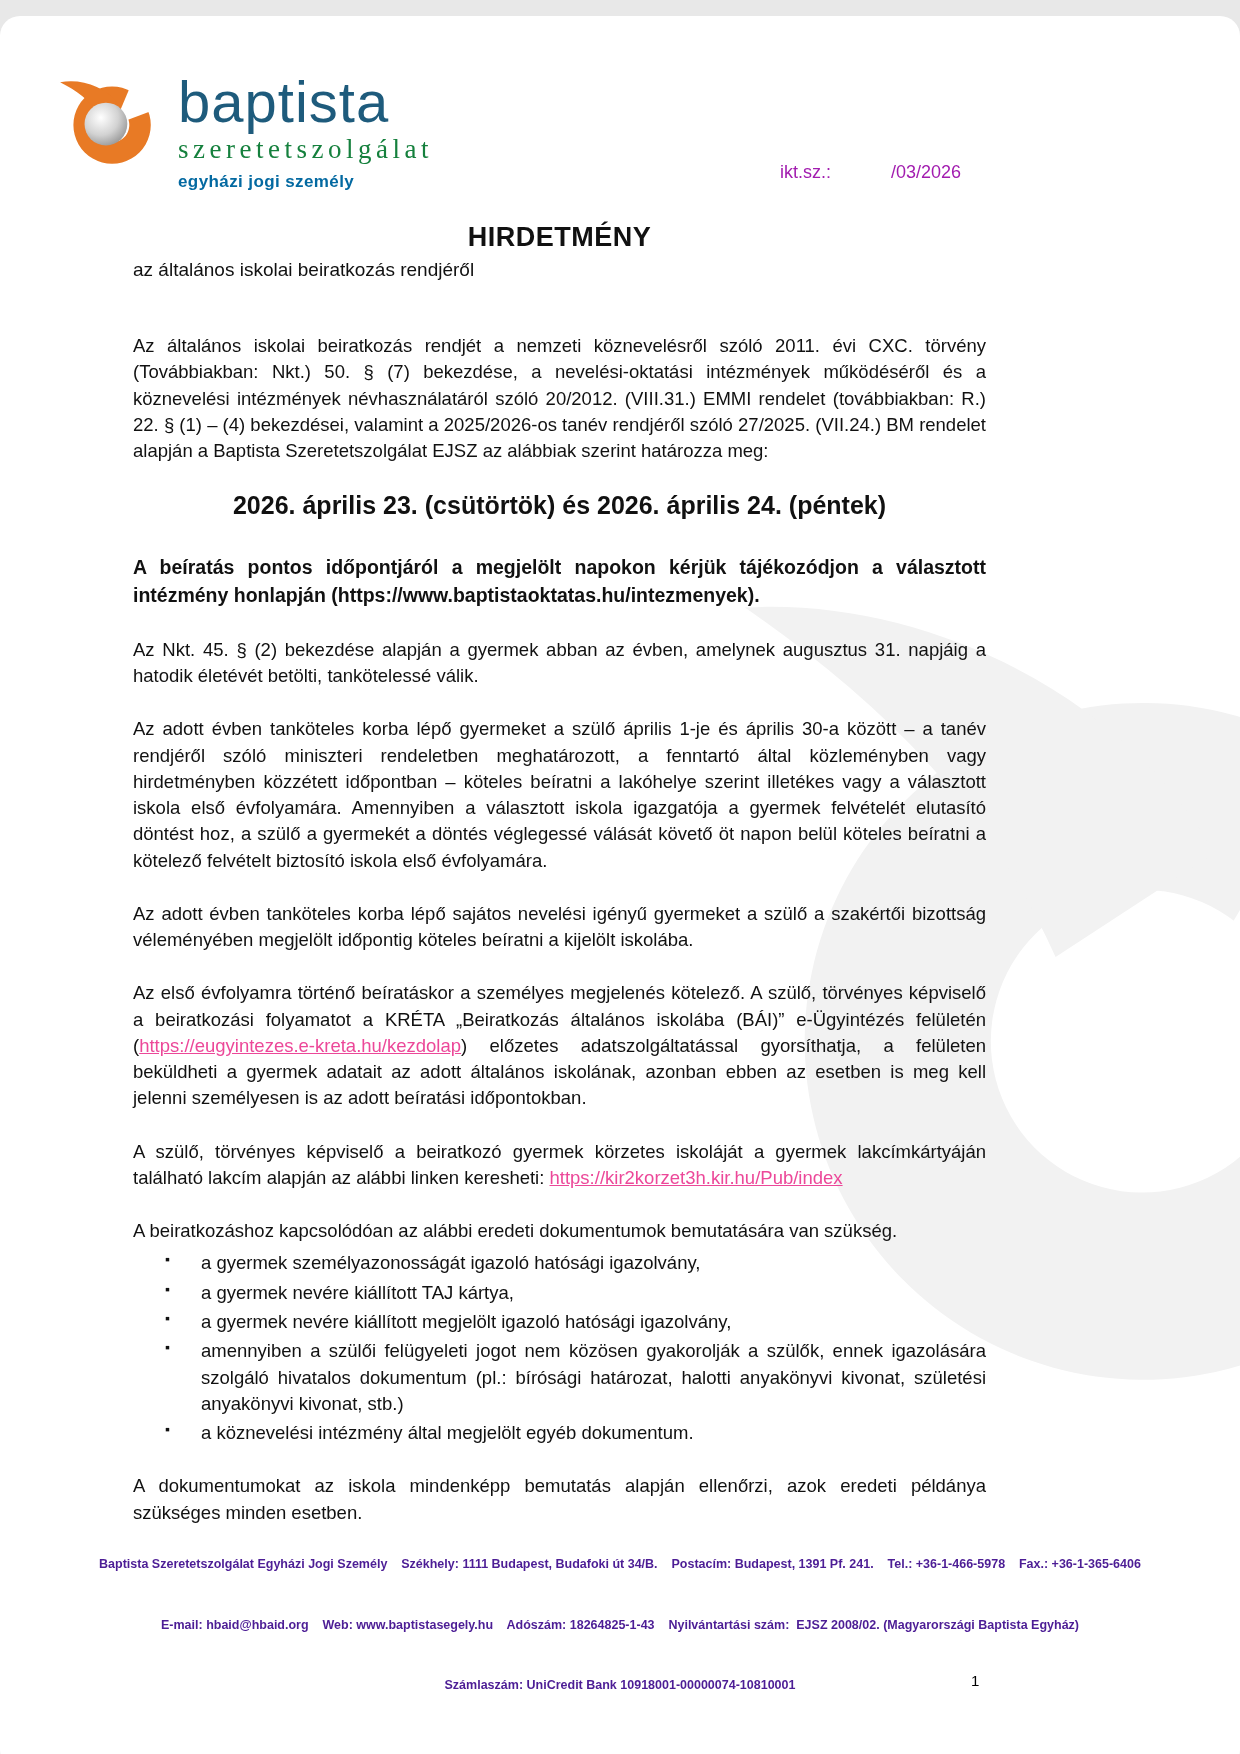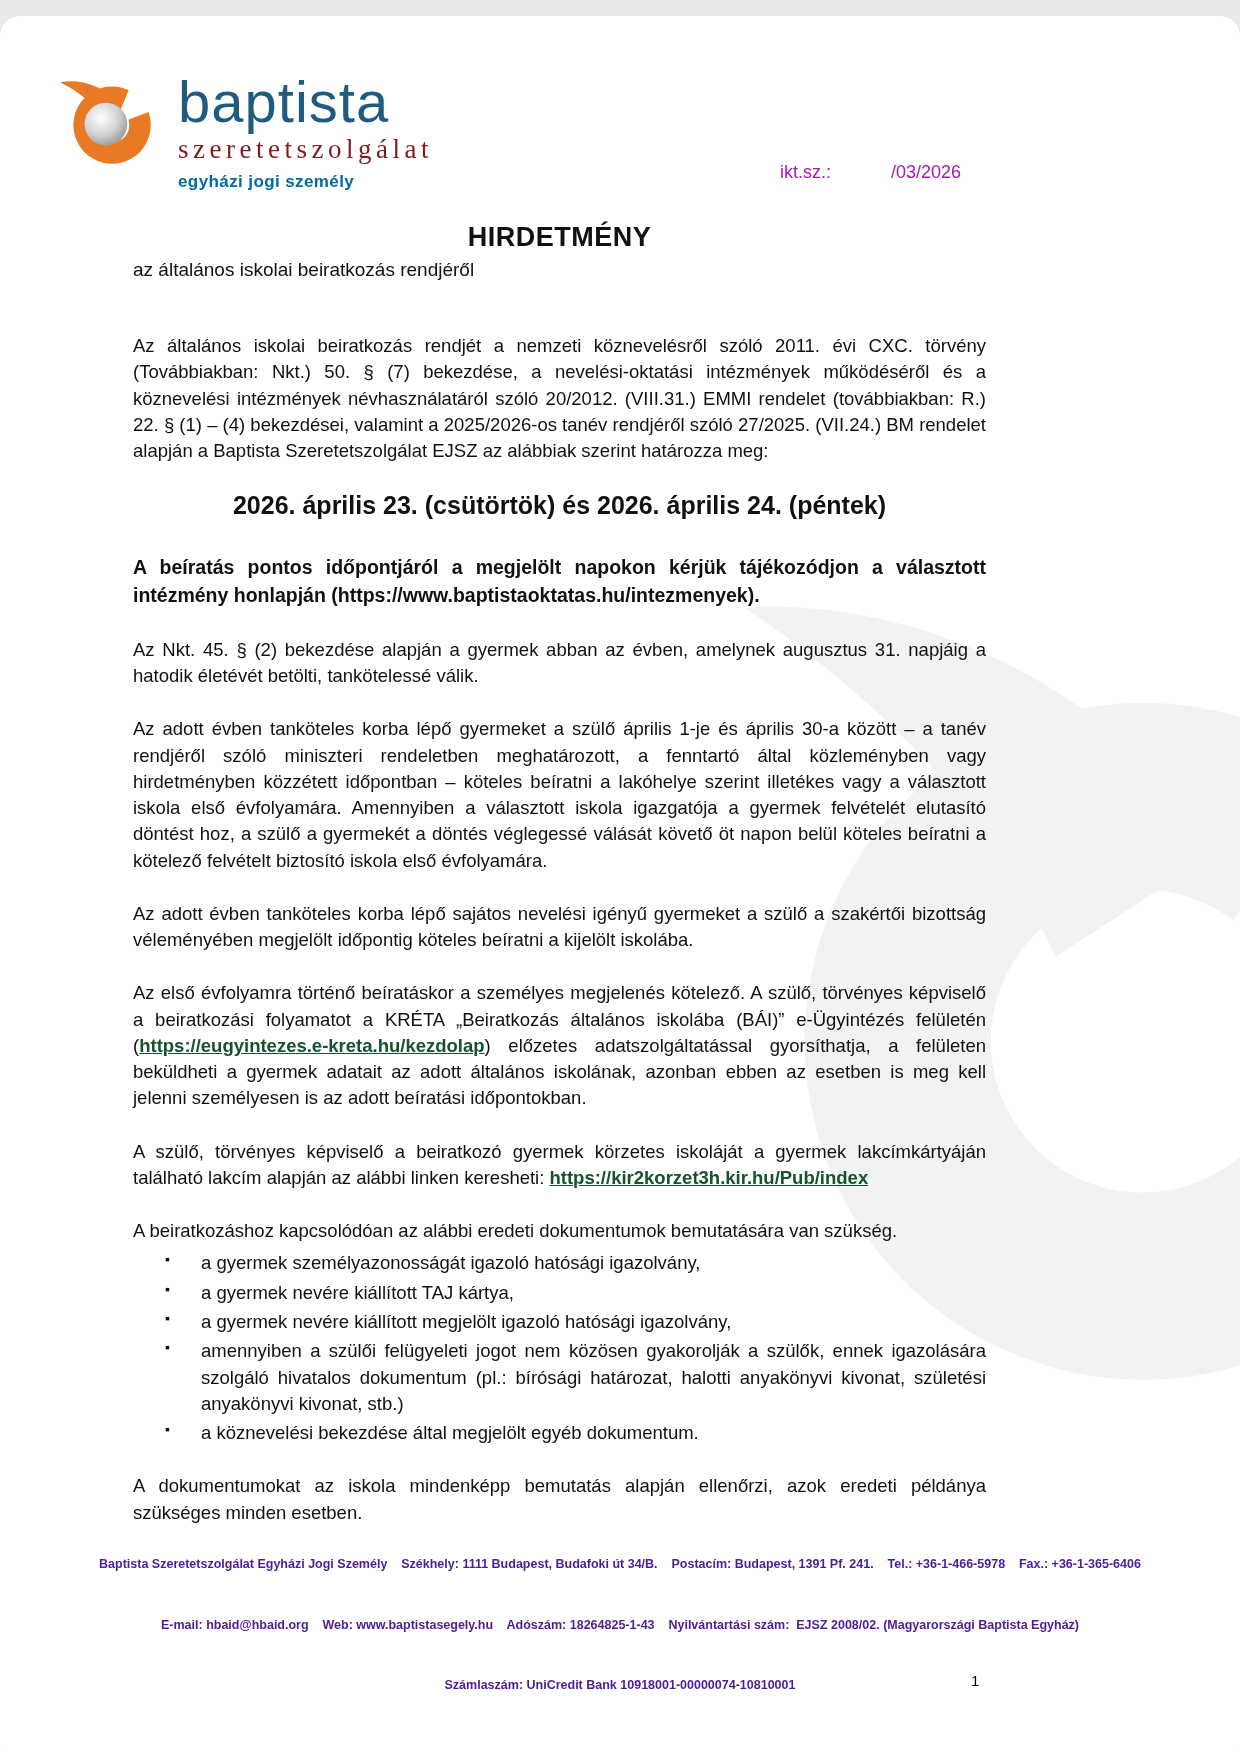--- a/index.html
+++ b/index.html
@@ -12,7 +12,7 @@
   .logo { position:absolute; top:56px; left:54px; display:flex; gap:12px; z-index:2; }
   .logo-text { display:flex; flex-direction:column; }
   .logo-word { font-size:58px; line-height:1.02; font-weight:400; color:#1e5b7c; letter-spacing:1px; }
-  .logo-sub  { font-family:"Liberation Serif", serif; font-size:27px; letter-spacing:4.5px; color:#7f1d1d; margin-top:3px; }
+  .logo-sub  { font-family:"Liberation Serif", serif; font-size:27px; letter-spacing:4.5px; color:#15803d; margin-top:3px; }
   .logo-tag  { font-size:17px; font-weight:700; color:#0369a1; letter-spacing:0.4px; margin-top:7px; }
   
   .ref { position:absolute; top:146px; left:780px; display:flex; gap:60px; font-size:18px; color:#a21caf; z-index:2; }

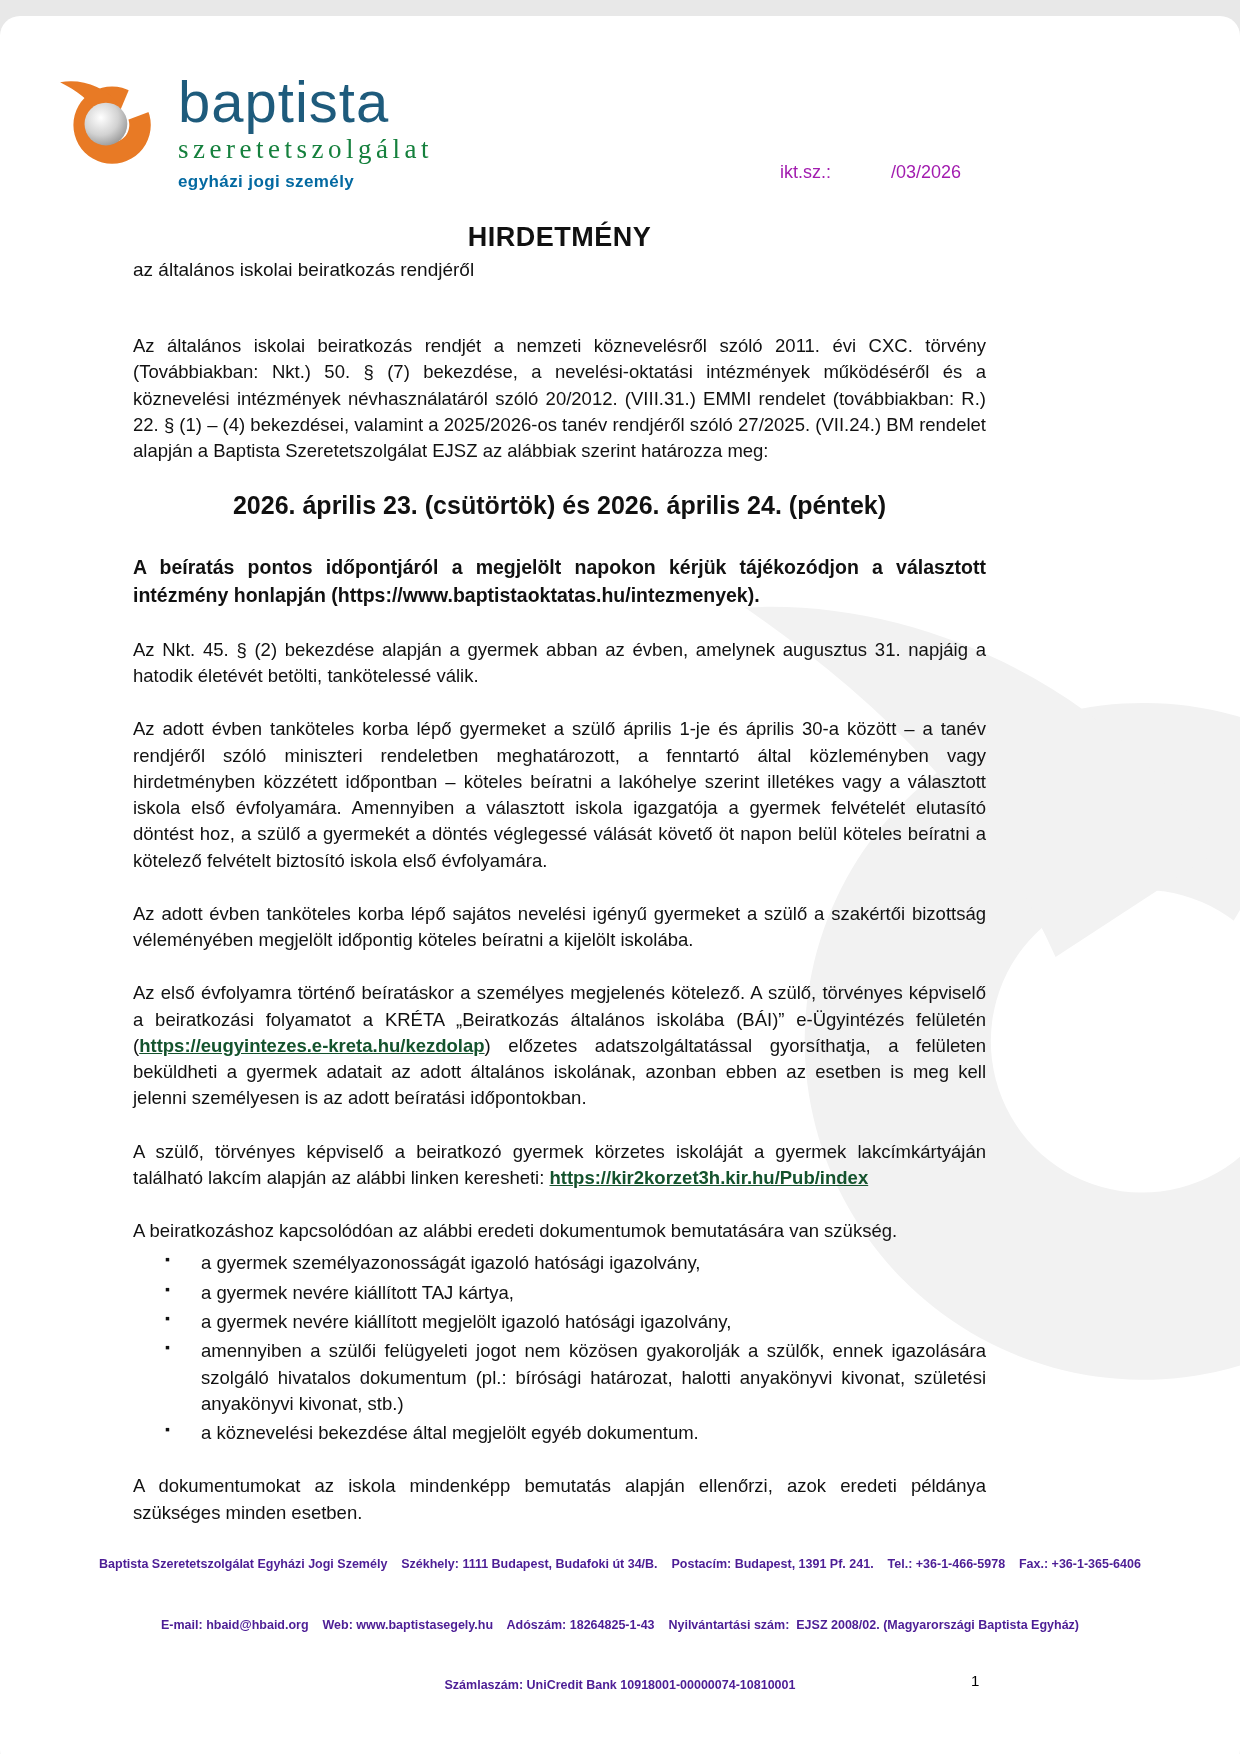--- a/index.html
+++ b/index.html
@@ -23,7 +23,7 @@
   .para { font-size:18.5px; line-height:1.42; text-align:justify; margin:0 0 27px; }
   .date-heading { text-align:center; font-size:25px; font-weight:700; margin:14px 0 34px; }
   .bold-notice { font-weight:700; font-size:19.5px; }
-  .doclink { color:#14532d; text-decoration:underline;font-weight:bold; }
+  .doclink { color:#ec4899; text-decoration:underline; }
   ul.docs { margin:2px 0 27px 30px; padding:0; list-style:none; }
   ul.docs li { position:relative; padding-left:38px; font-size:18.5px; line-height:1.42; text-align:justify; margin-bottom:3px; }
   ul.docs li::before { content:"▪"; position:absolute; left:2px; top:0px; font-size:14px; color:#111; }

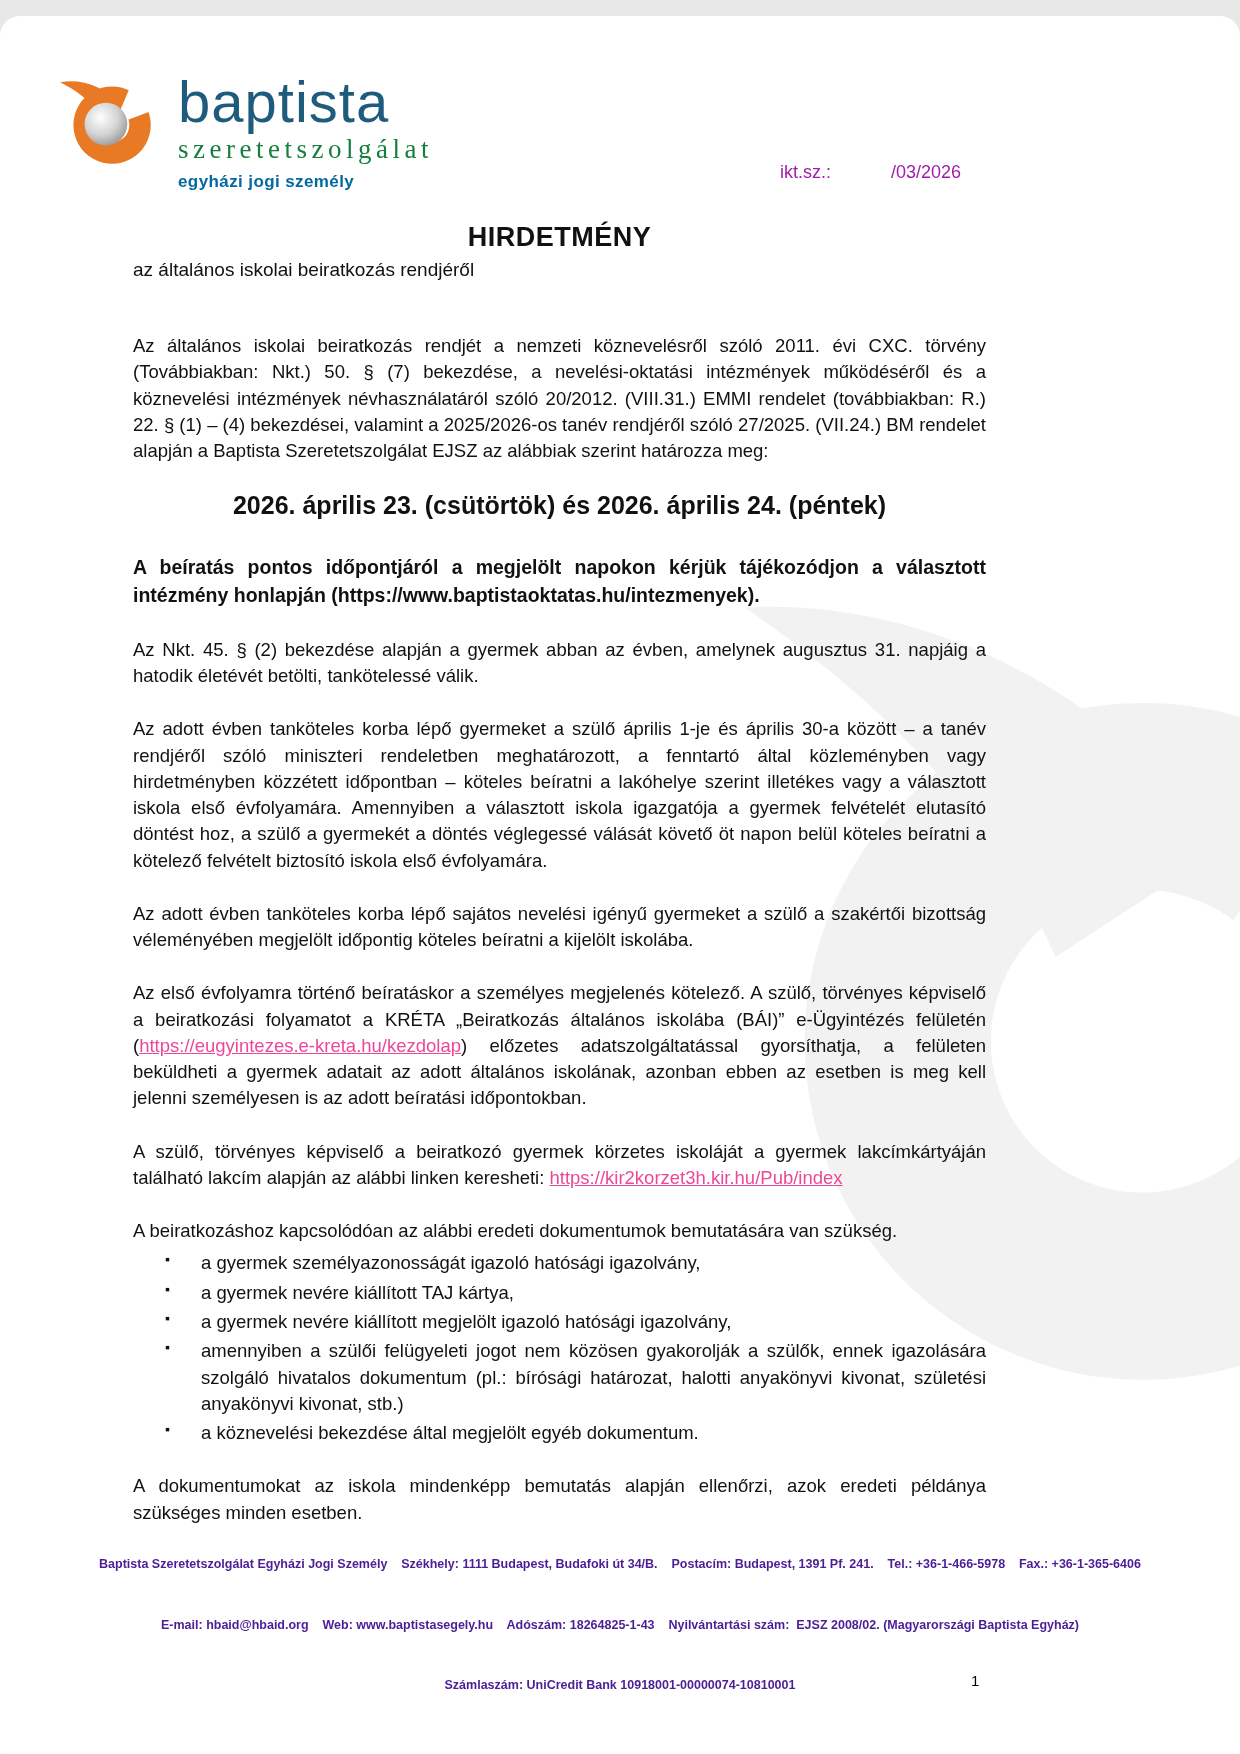--- a/index.html
+++ b/index.html
@@ -100,7 +100,7 @@
       <li><span>a gyermek nevére kiállított TAJ kártya,</span></li>
       <li><span>a gyermek nevére kiállított megjelölt igazoló hatósági igazolvány,</span></li>
       <li><span>amennyiben a szülői felügyeleti jogot nem közösen gyakorolják a szülők, ennek igazolására szolgáló hivatalos dokumentum (pl.: bírósági határozat, halotti anyakönyvi kivonat, születési anyakönyvi kivonat, stb.)</span></li>
-      <li><span>a köznevelési bekezdése által megjelölt egyéb dokumentum.</span></li>
+      <li><span>a köznevelési intézmény által megjelölt egyéb dokumentum.</span></li>
     </ul>
 
     <p class="para">A dokumentumokat az iskola mindenképp bemutatás alapján ellenőrzi, azok eredeti példánya szükséges minden esetben.</p>

